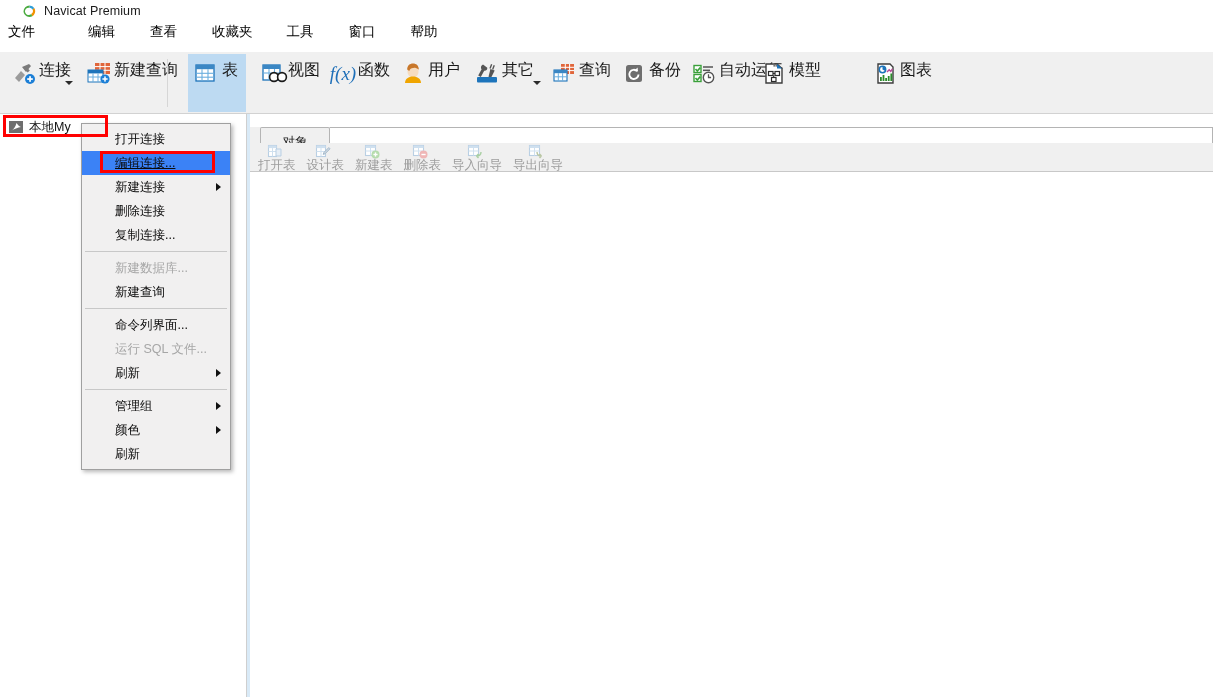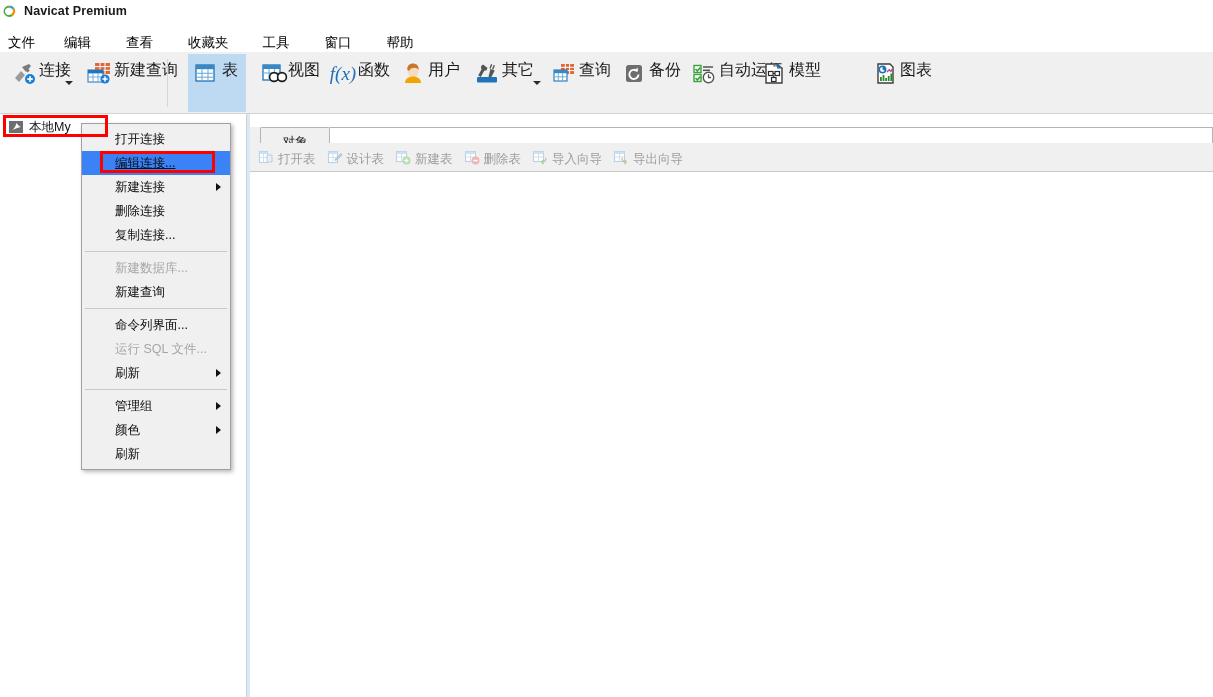--- a/index.html
+++ b/index.html
@@ -22,9 +22,8 @@
     width: 1213px; height: 22px;
     background: #ffffff;
     display: flex; align-items: center;
-    padding-left: 2px;
-    box-sizing: border-box;
-    font-weight: bold;
+    padding-left: 22px;
+    box-sizing: border-box;
   }
   #app-logo {
     width: 15px; height: 15px;

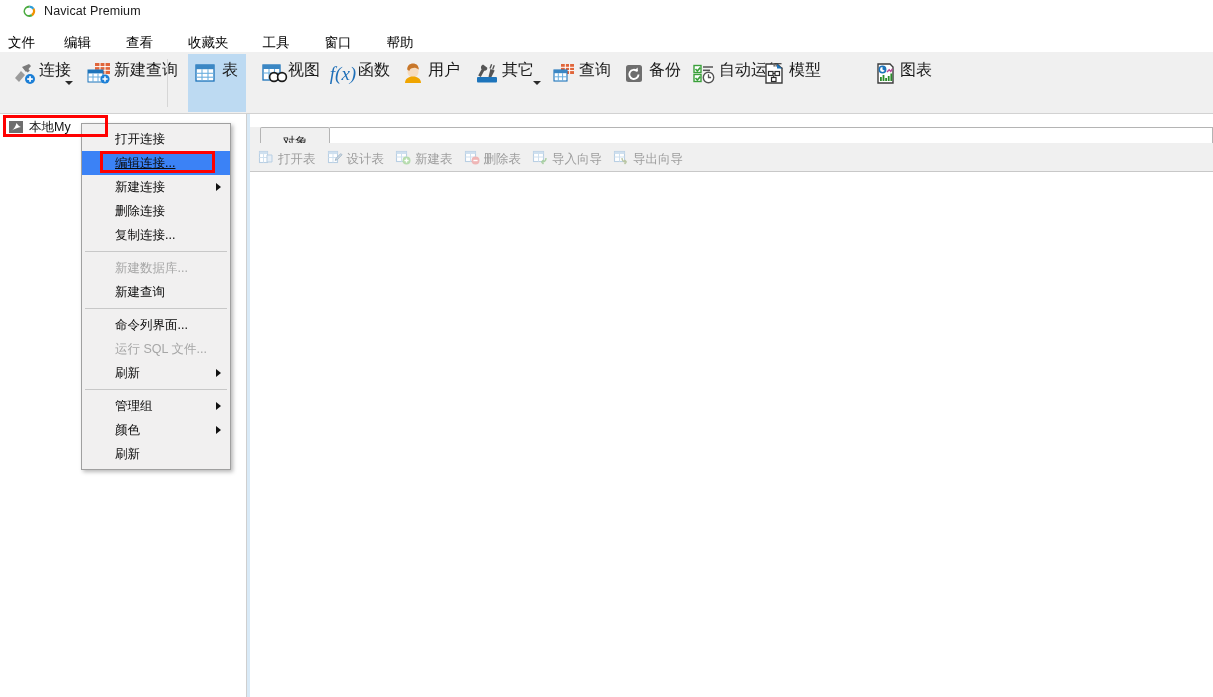--- a/index.html
+++ b/index.html
@@ -44,7 +44,7 @@
     position: absolute; left: 0; top: 22px;
     width: 1213px; height: 30px;
     background: #ffffff;
-    display: flex; align-items: flex-end;
+    display: flex; align-items: flex-start;
     box-sizing: border-box;
   }
   .menu-item {

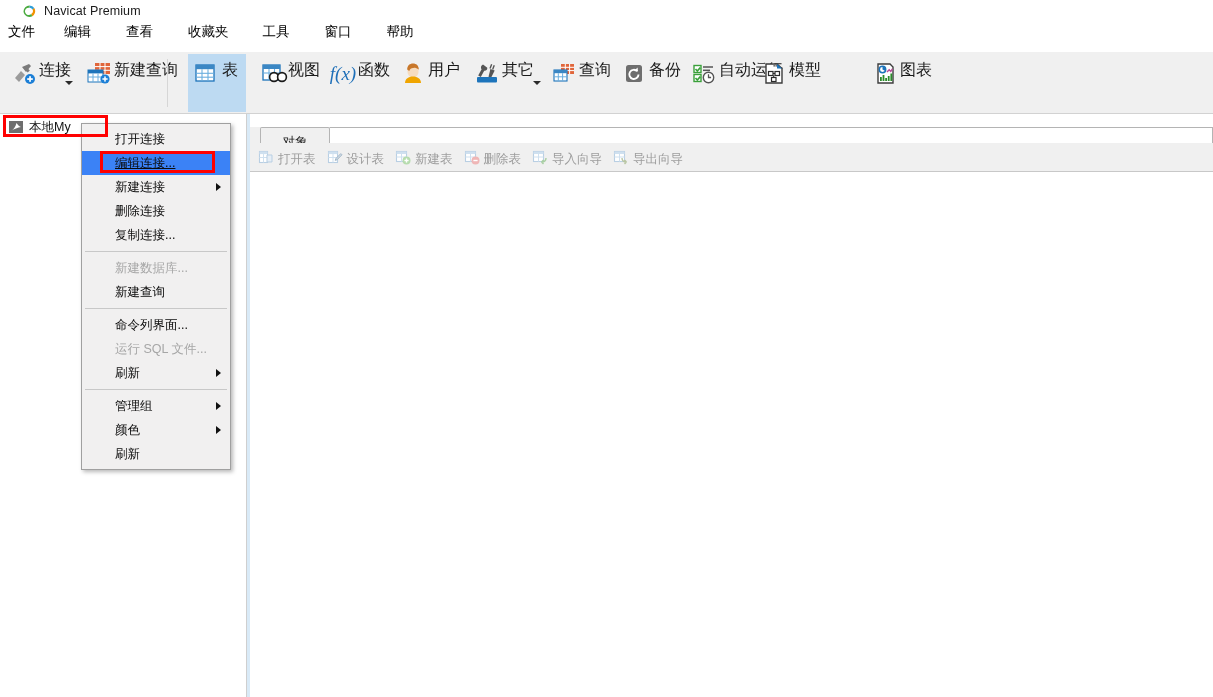--- a/index.html
+++ b/index.html
@@ -262,7 +262,7 @@
 
   <div id="menubar">
     <div class="menu-item" style="margin-left:6px">文件</div>
-    <div class="menu-item" style="margin-left:25px">编辑</div>
+    <div class="menu-item" style="margin-left:49px">编辑</div>
     <div class="menu-item" style="margin-left:31px">查看</div>
     <div class="menu-item" style="margin-left:31px">收藏夹</div>
     <div class="menu-item" style="margin-left:30px">工具</div>

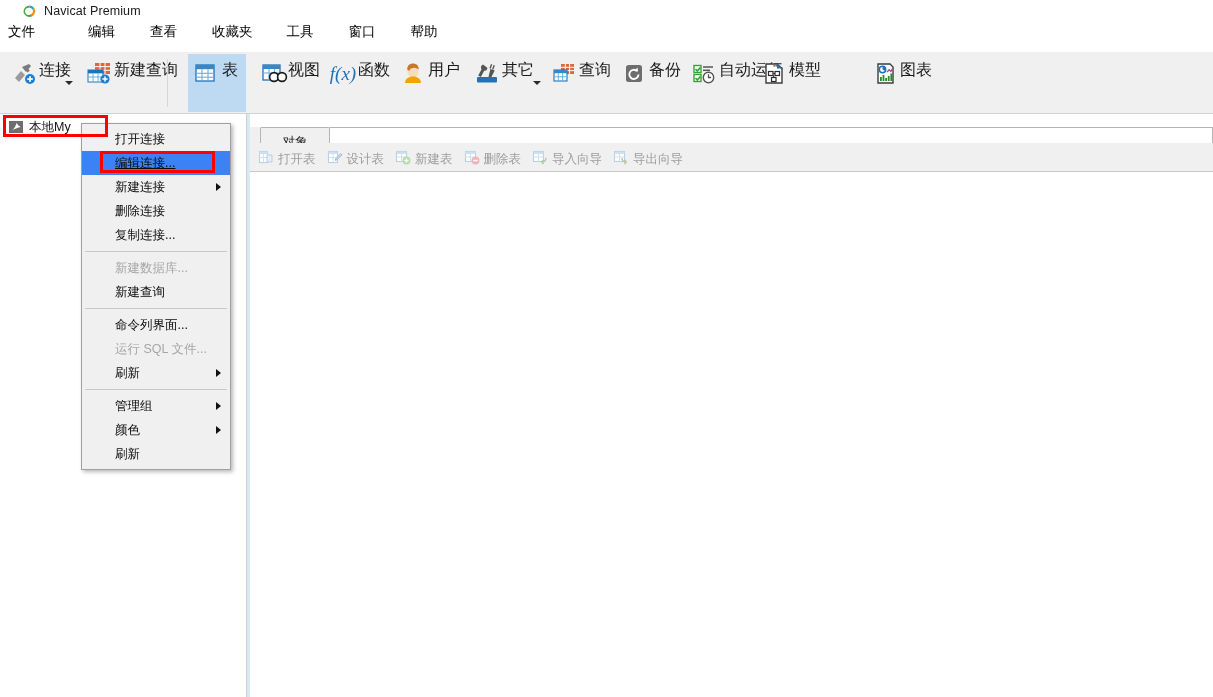--- a/index.html
+++ b/index.html
@@ -174,10 +174,11 @@
     padding-left: 8px;
   }
   .obj-btn {
-    display: flex; align-items: flex-end;
+    display: flex; align-items: center;
     margin-right: 11px;
     cursor: default;
     opacity: 1;
+    flex-direction: column;
   }
   .obj-btn .obj-ico {
     width: 16px; height: 16px;

